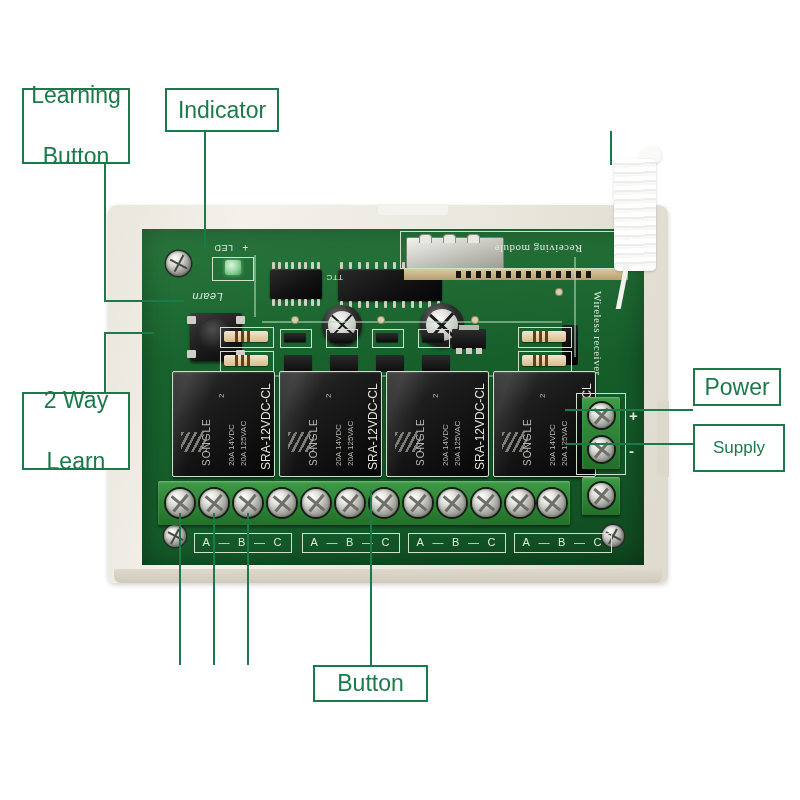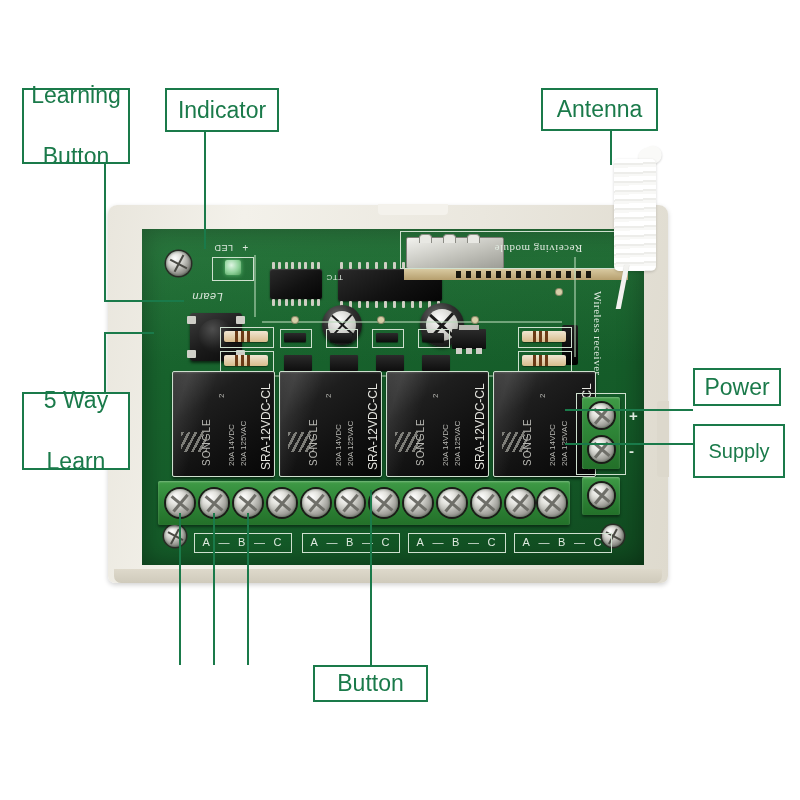--- a/index.html
+++ b/index.html
@@ -474,9 +474,6 @@
     </span>
   </div>
 
-  <div class="callout" style="left:541px;top:88px;width:117px;height:43px;font-size:23px;">
-    <span>Antenna</span>
-  </div>
 
   <div class="callout" style="left:22px;top:392px;width:108px;height:78px;font-size:23px;">
     <span>

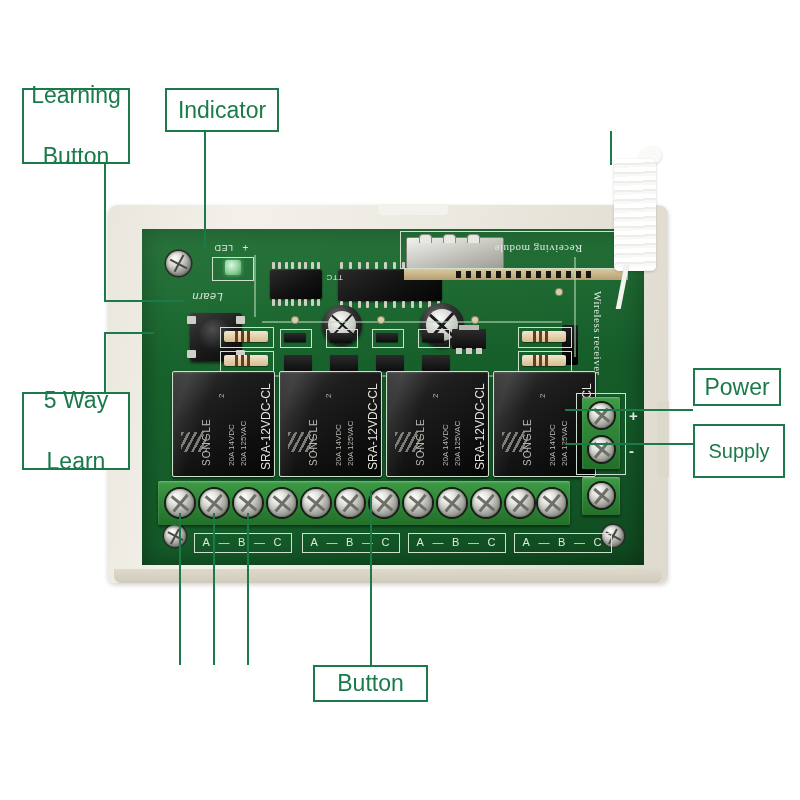--- a/index.html
+++ b/index.html
@@ -477,7 +477,7 @@
 
   <div class="callout" style="left:22px;top:392px;width:108px;height:78px;font-size:23px;">
     <span>
-      <span>5 Way</span><br>
+      <span>2 Way</span><br>
       <span>Learn</span>
     </span>
   </div>

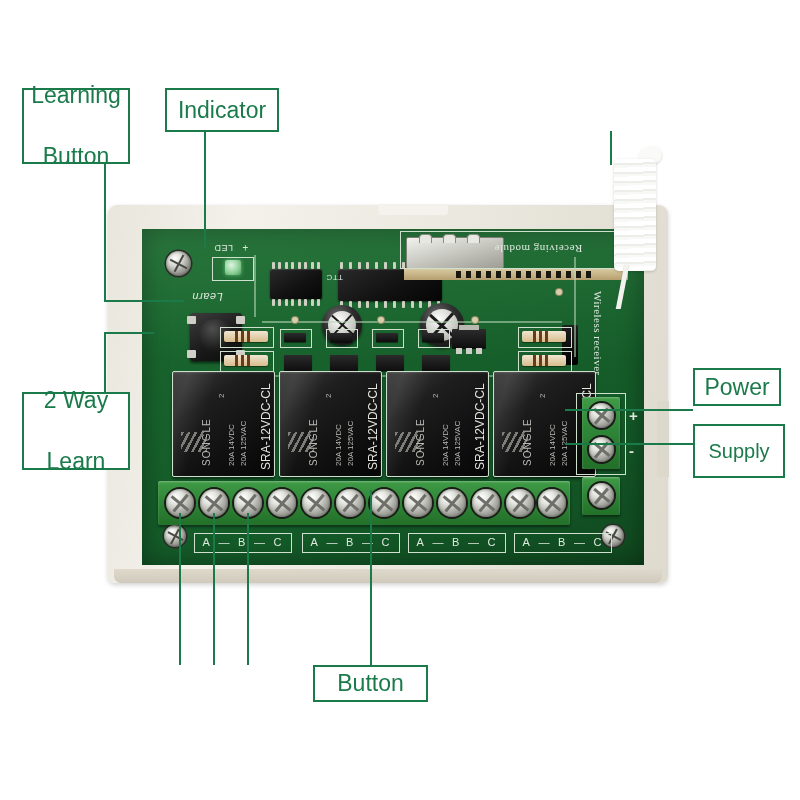--- a/index.html
+++ b/index.html
@@ -486,7 +486,7 @@
     <span>Power</span>
   </div>
 
-  <div class="callout" style="left:693px;top:424px;width:92px;height:54px;font-size:20px;">
+  <div class="callout" style="left:693px;top:424px;width:92px;height:48px;font-size:17px;">
     <span>Supply</span>
   </div>
 

